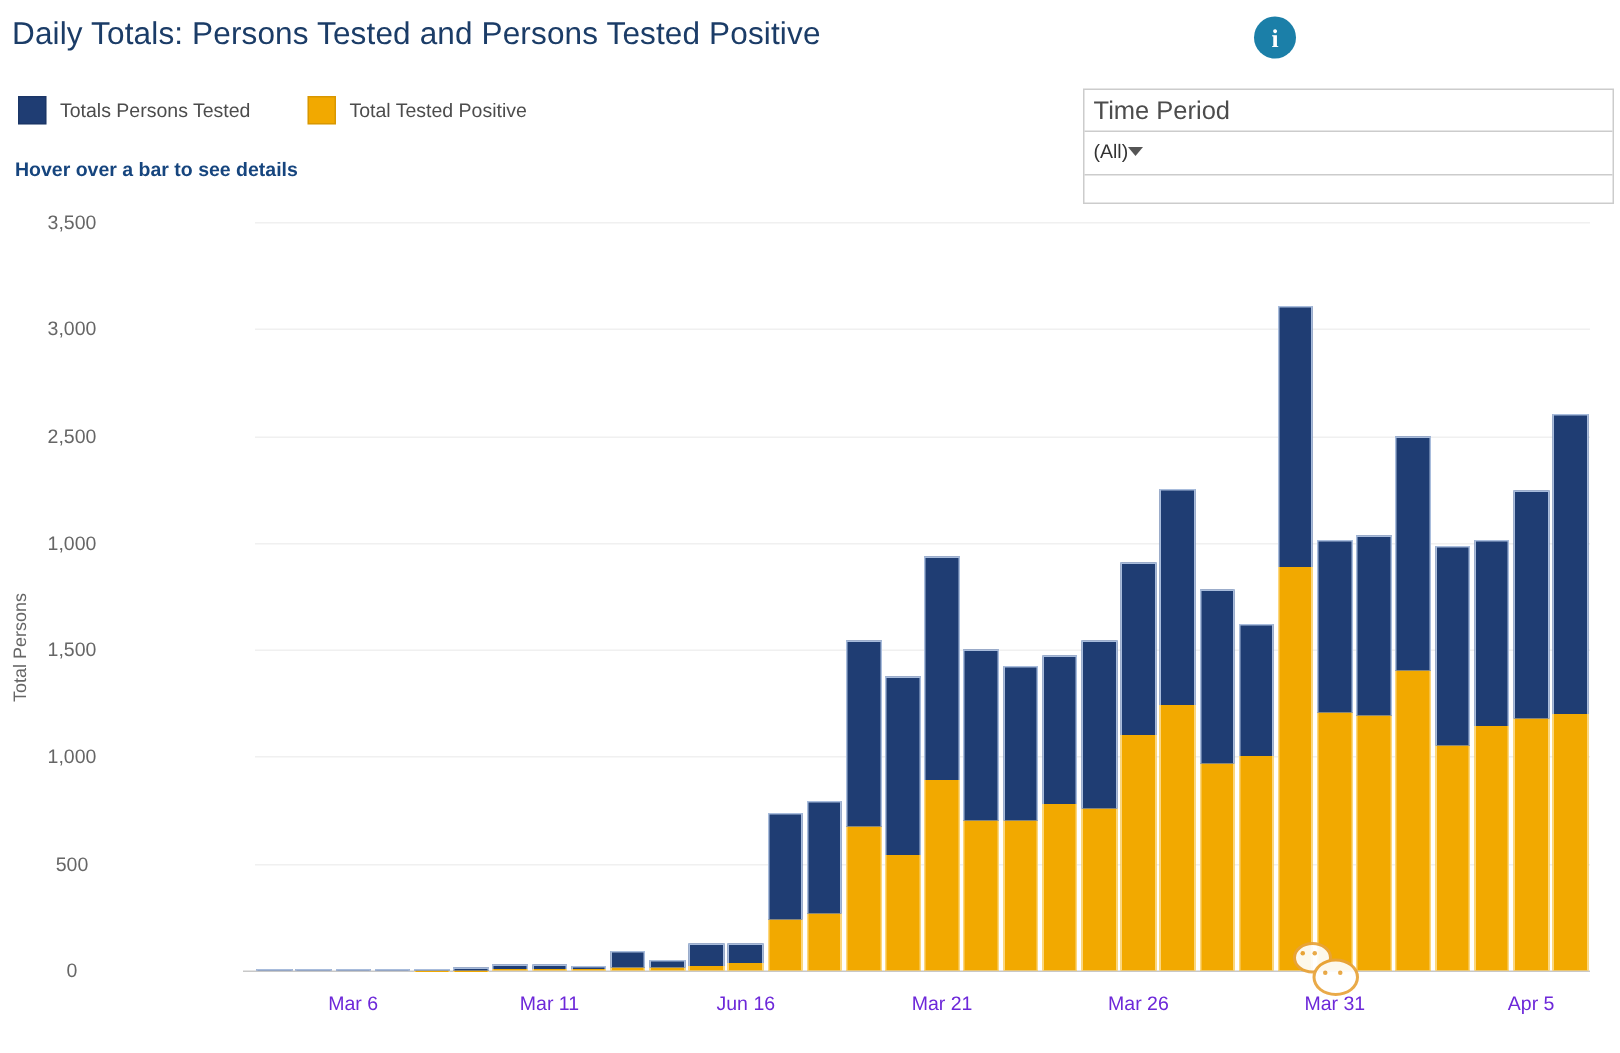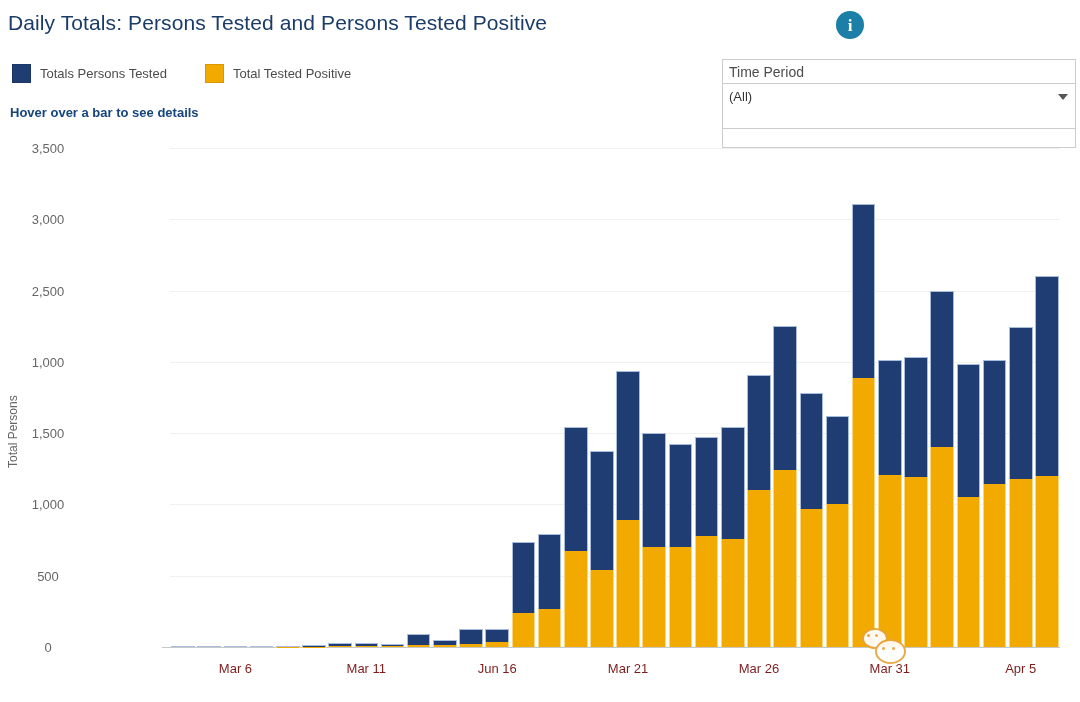--- a/index.html
+++ b/index.html
@@ -44,7 +44,7 @@
     border:1px solid #cccccc;background:#ffffff;box-sizing:border-box;
   }
   #filter-title{
-    font-size:14px;color:#4c4c4c;padding:4px 6px 3px 6px;
+    font-size:17px;color:#4c4c4c;padding:4px 6px 3px 6px;
     border-bottom:1px solid #cccccc;
   }
   #filter-select{

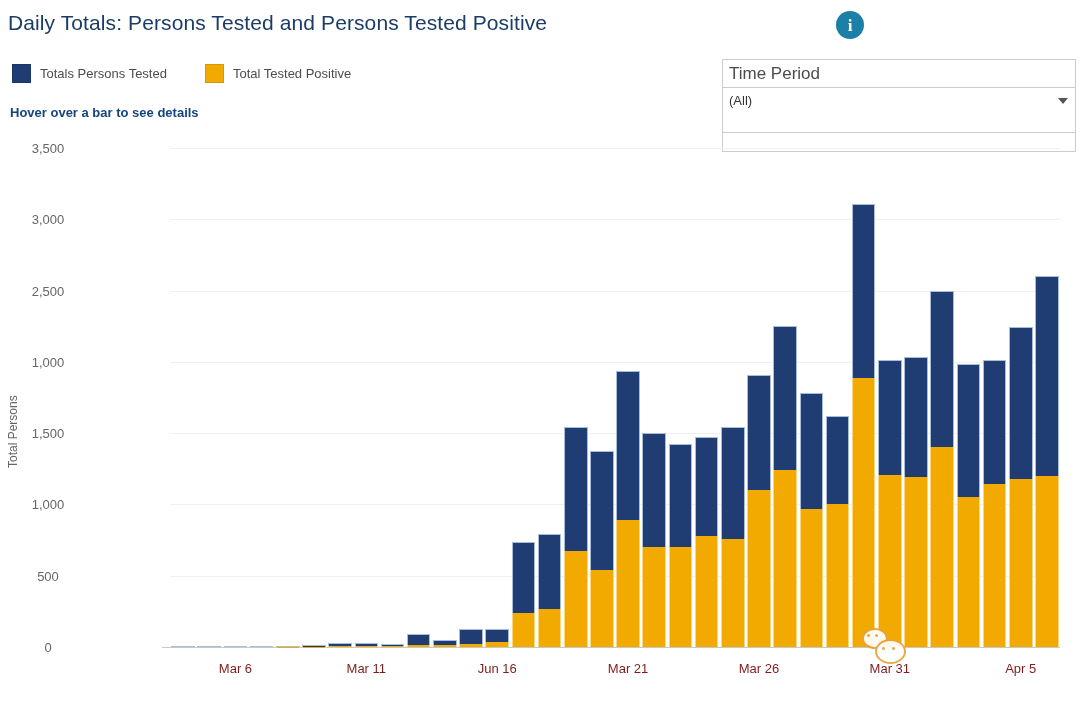--- a/index.html
+++ b/index.html
@@ -48,8 +48,8 @@
     border-bottom:1px solid #cccccc;
   }
   #filter-select{
-    display:flex;align-items:center;justify-content:space-between;
-    padding:5px 7px 24px 6px;border-bottom:1px solid #cccccc;cursor:pointer;
+    display:flex;align-items:center;
+    padding:5px 7px 8px 6px;border-bottom:1px solid #cccccc;cursor:pointer;
   }
   #filter-value{font-size:13px;color:#333333;}
   .caret{

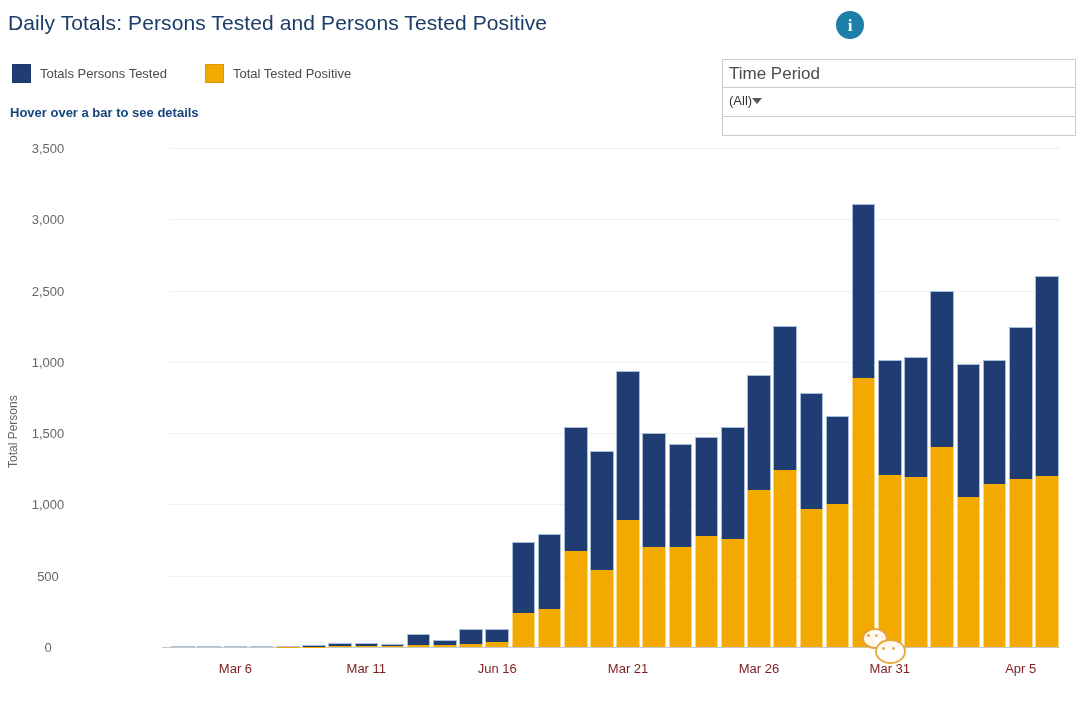--- a/index.html
+++ b/index.html
@@ -79,7 +79,7 @@
   .seg-pos{background:#f2a900;border-left:1px solid #fcd77f;border-right:1px solid #fcd77f;}
   .seg-tested{background:#1f3d73;border:1px solid #a8bcdc;border-bottom:none;}
   .xtick{
-    position:absolute;font-size:13px;color:#7f1d1d;
+    position:absolute;font-size:13px;color:#6d28d9;
     transform:translateX(-50%);white-space:nowrap;
   }
   

